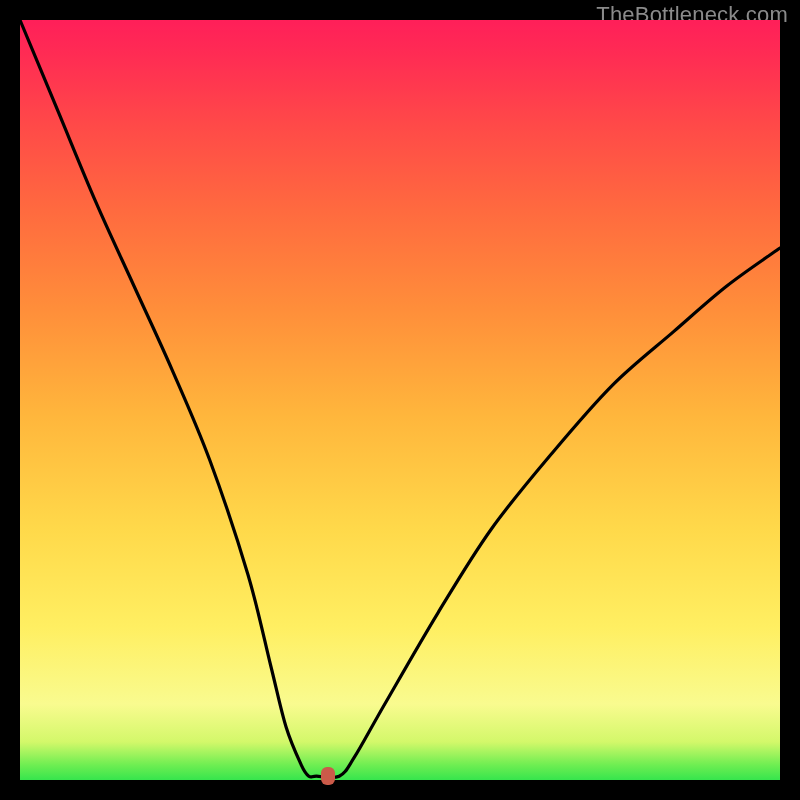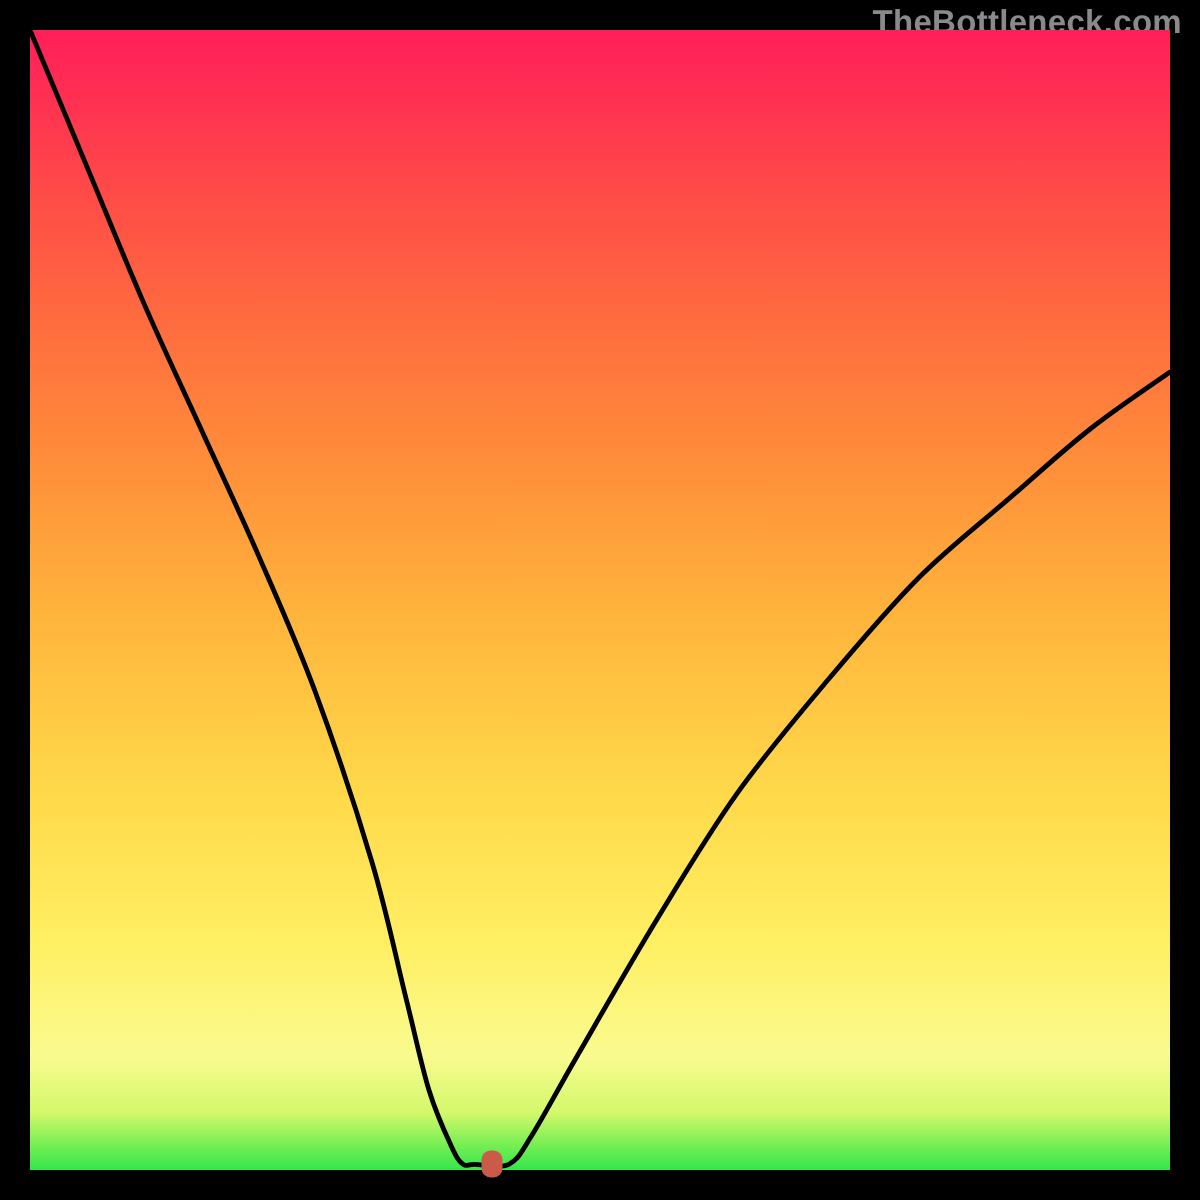--- a/index.html
+++ b/index.html
@@ -60,7 +60,7 @@
     right: 12px;
     color: #8a8a8a;
     font-size: 22px;
-    font-weight: 700;
+    font-weight: 400;
     letter-spacing: 0.2px;
     user-select: none;
   }

